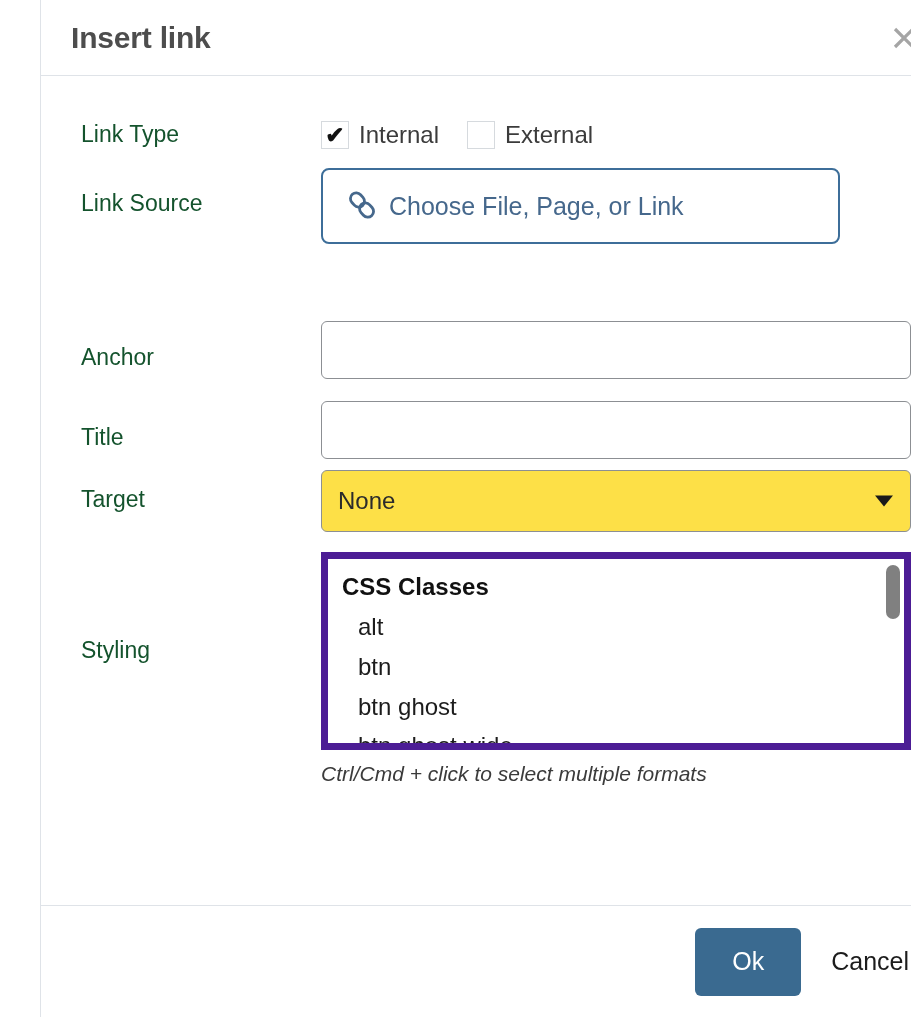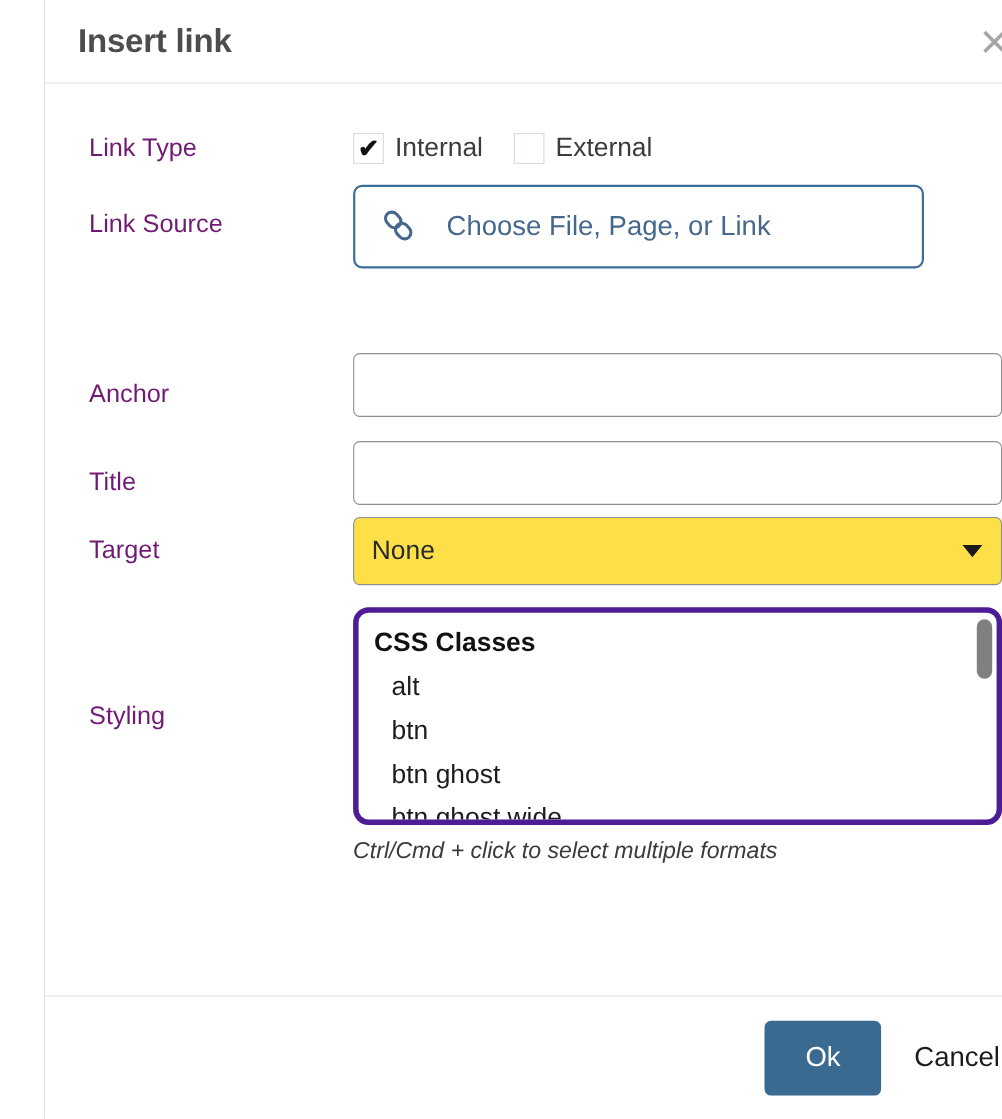--- a/index.html
+++ b/index.html
@@ -72,7 +72,7 @@
     width: 240px;
     min-width: 240px;
     font-size: 23px;
-    color: #701a75;
+    color: #14532d;
     line-height: 1.2;
     padding-top: 0;
   }

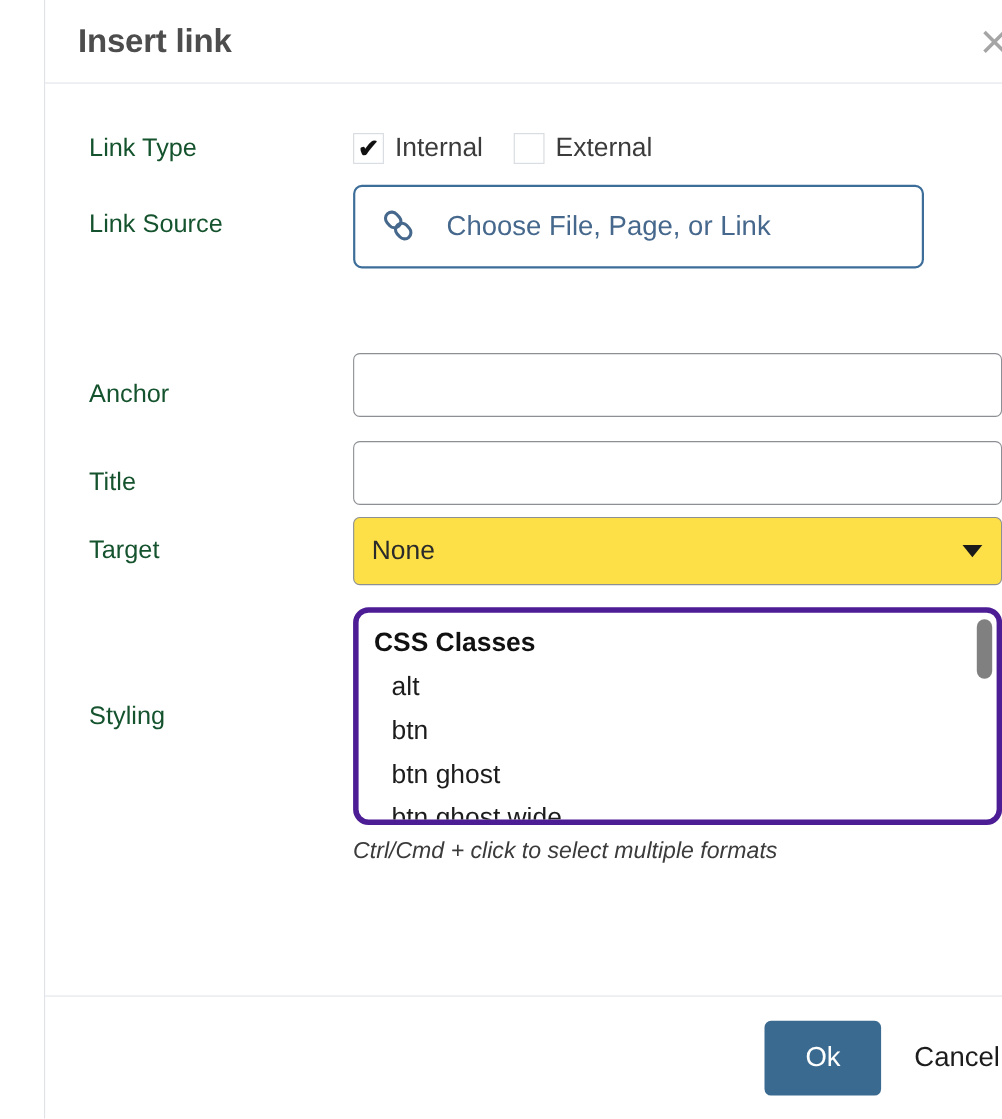--- a/index.html
+++ b/index.html
@@ -134,7 +134,7 @@
     padding: 0 22px;
     box-sizing: border-box;
     cursor: pointer;
-    gap: 27px;
+    gap: 10px;
   }
   .linksource-btn .chain-icon { display: block; flex: none; }
   .linksource-label {

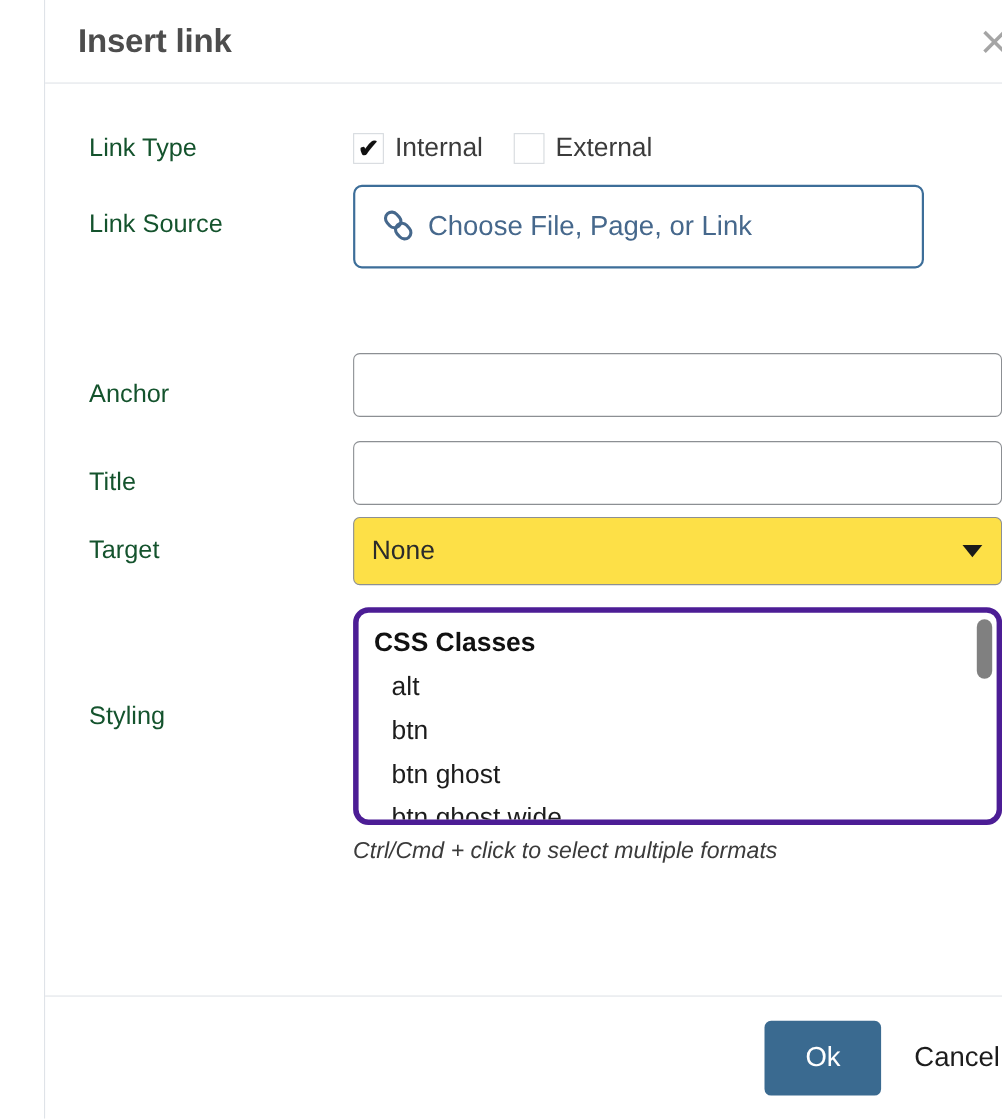--- a/index.html
+++ b/index.html
@@ -207,8 +207,8 @@
     position: relative;
     width: 590px;
     height: 198px;
-    border: 5px solid #4c1d95;
-    border-radius: 14px;
+    border: 7px solid #4c1d95;
+    border-radius: 0;
     background: #ffffff;
     box-sizing: border-box;
     overflow: hidden;

